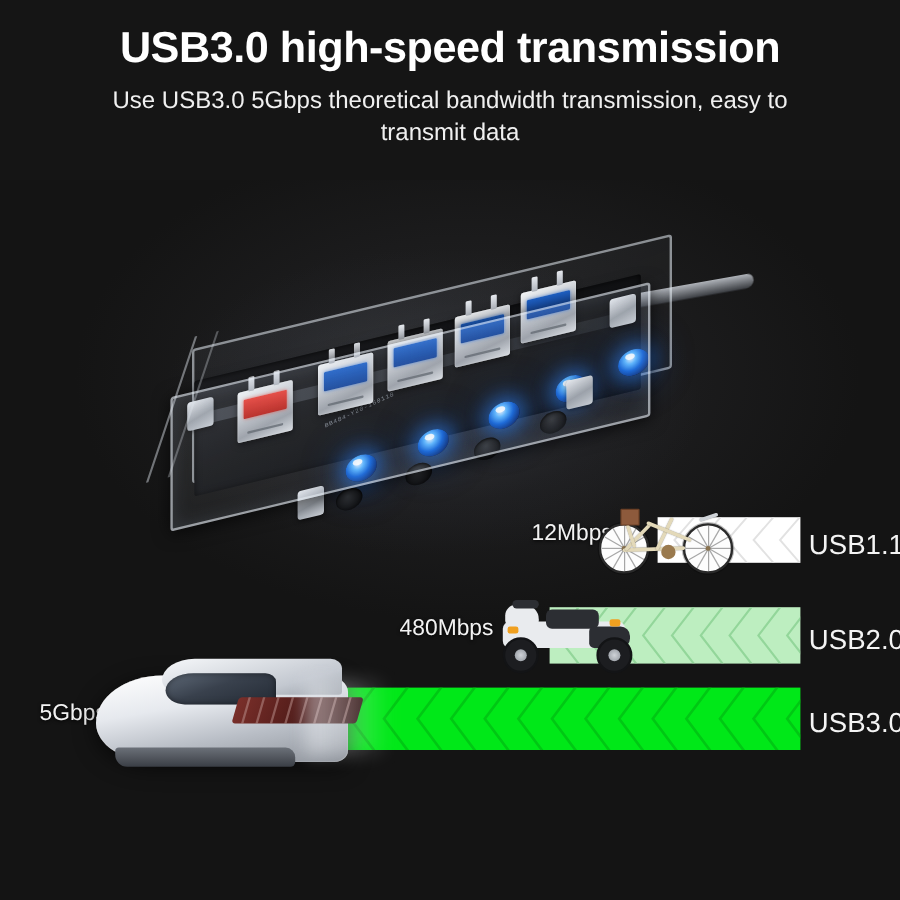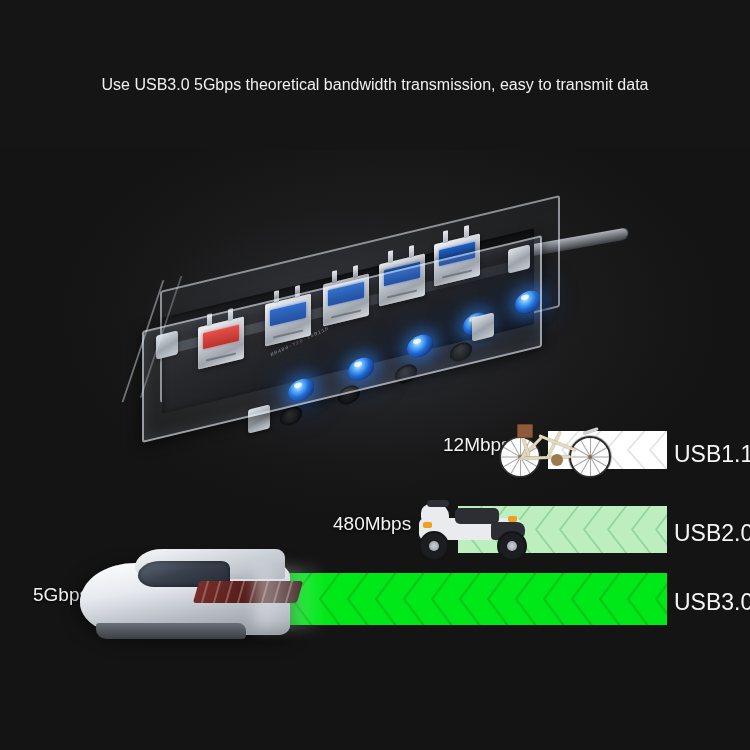--- a/index.html
+++ b/index.html
@@ -195,6 +195,7 @@
 <div id="stage">
 
   <div class="header">
+    <div class="title">USB3.0 high-speed transmission</div>
     <div class="subtitle">Use USB3.0 5Gbps theoretical bandwidth transmission, easy to transmit data</div>
   </div>
 

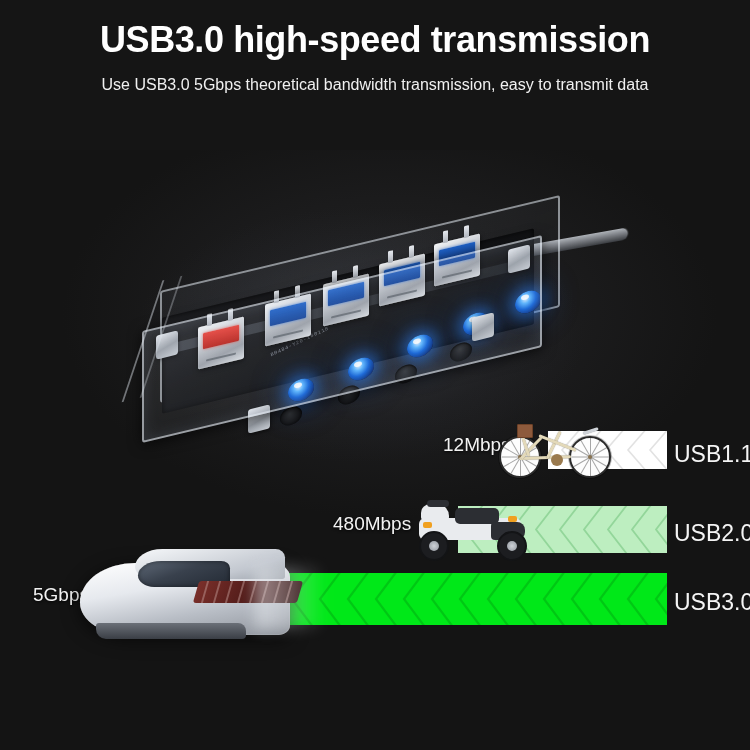--- a/index.html
+++ b/index.html
@@ -26,7 +26,7 @@
            letter-spacing:-0.4px; line-height:42px;
            font-family:"Liberation Sans", sans-serif; }
   .subtitle { position:absolute; left:70px; top:71px; width:610px;
-              font-size:16px; color:#f0f0f0; line-height:27px;
+              font-size:20px; color:#f0f0f0; line-height:27px;
               font-weight:400; }
 
   

